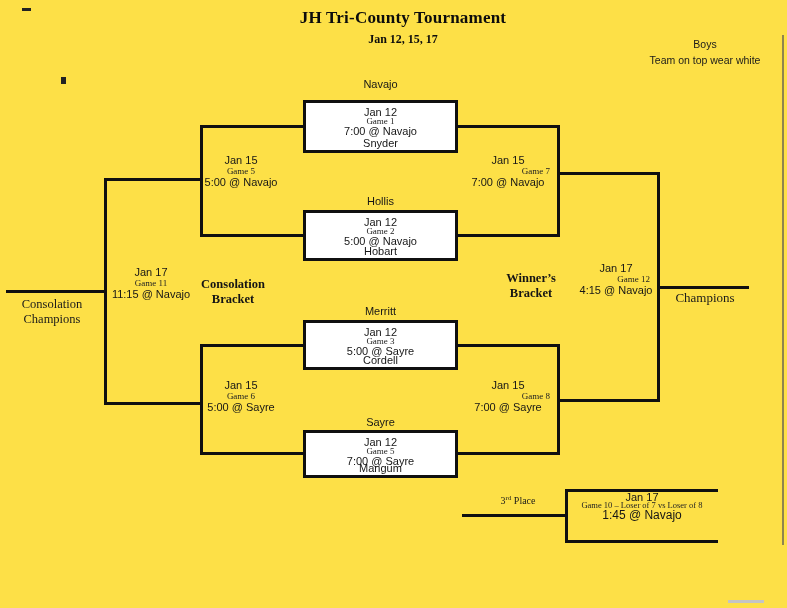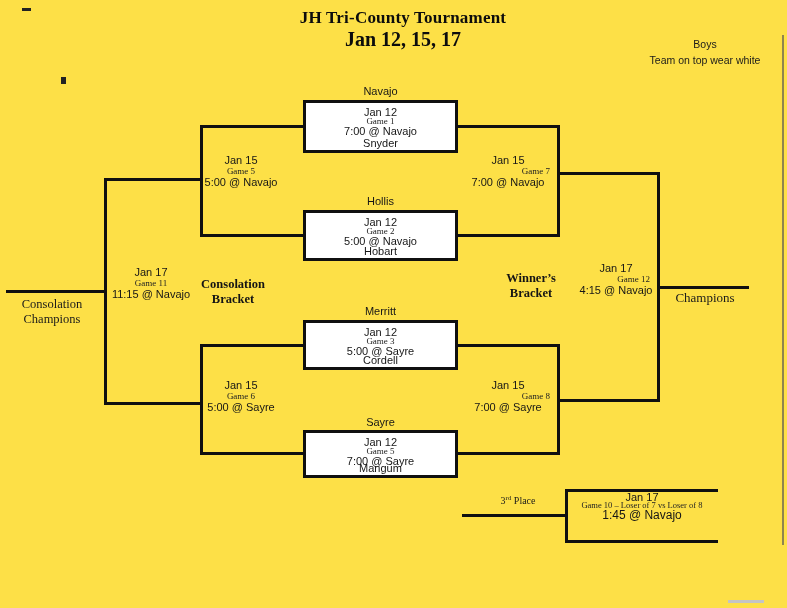--- a/index.html
+++ b/index.html
@@ -12,7 +12,7 @@
   #title{left:243px;top:7px;width:320px;text-align:center;
          font-family:"Liberation Serif",serif;font-weight:bold;color:#0c0c0c;}
   #title .t1{font-size:17px;line-height:22px;letter-spacing:.2px;}
-  #title .t2{font-size:20px;line-height:20px;}
+  #title .t2{font-size:12px;line-height:20px;}
   
   #notes{left:625px;top:36px;width:160px;text-align:center;font-size:10.5px;line-height:16px;color:#1a1a1a;}
   

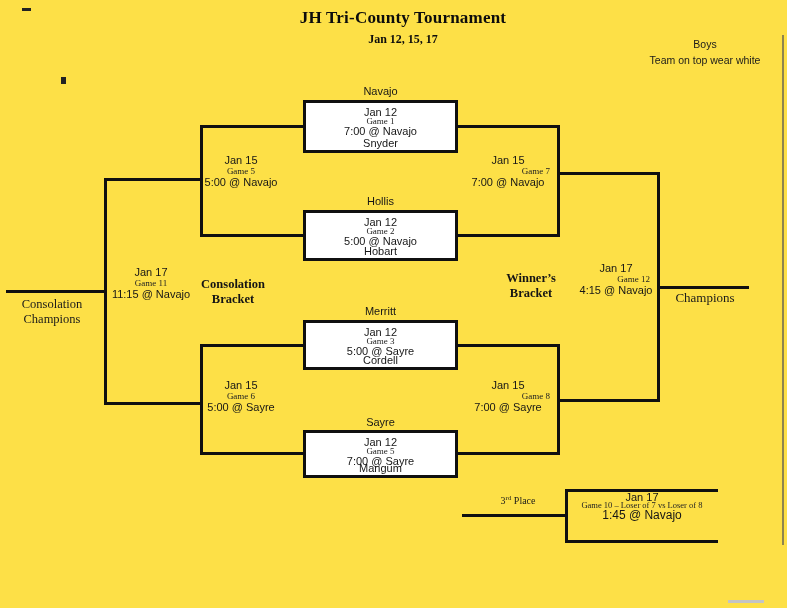--- a/index.html
+++ b/index.html
@@ -69,7 +69,7 @@
     <div>Team on top wear white</div>
   </div>
 
-  <div class="team-top" style="left:303px;top:85px;width:155px;">Navajo</div>
+  <div class="team-top" style="left:303px;top:78px;width:155px;">Navajo</div>
   <div class="gbox box-g1">
     <div class="inner">
       <div class="date">Jan 12</div>

